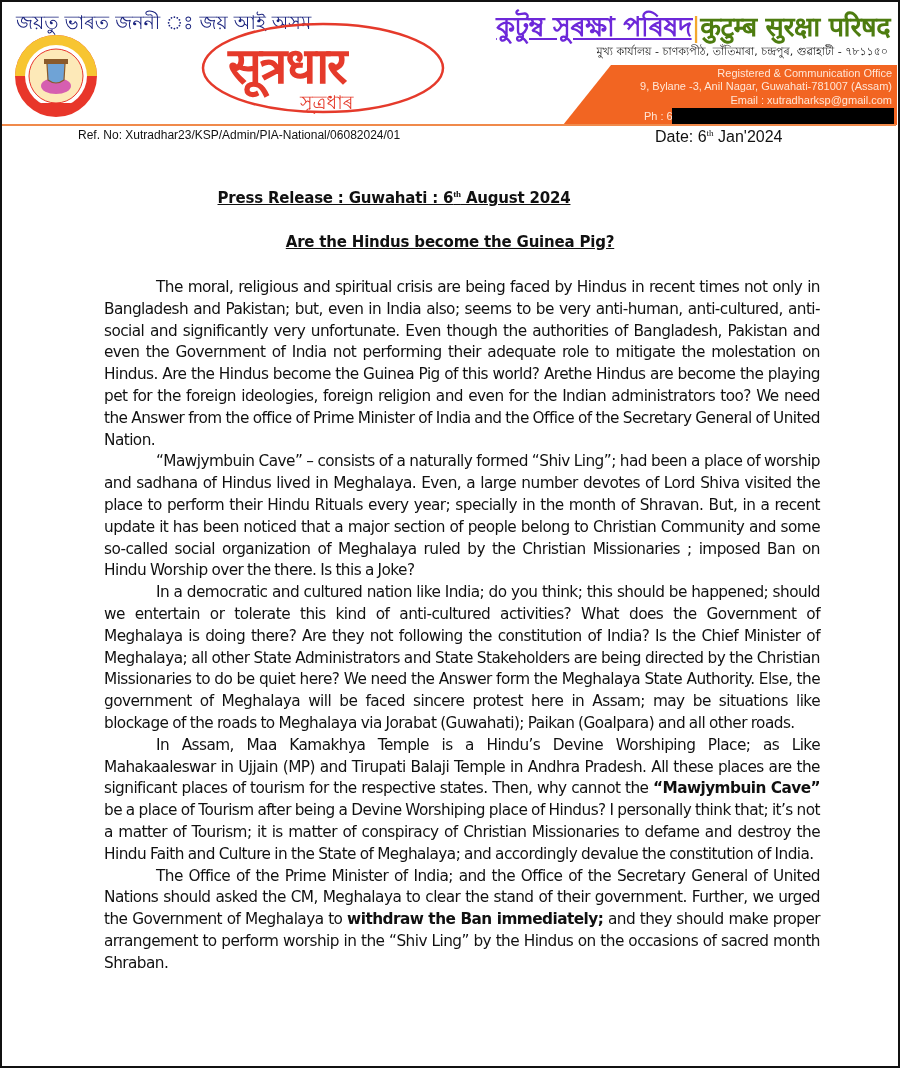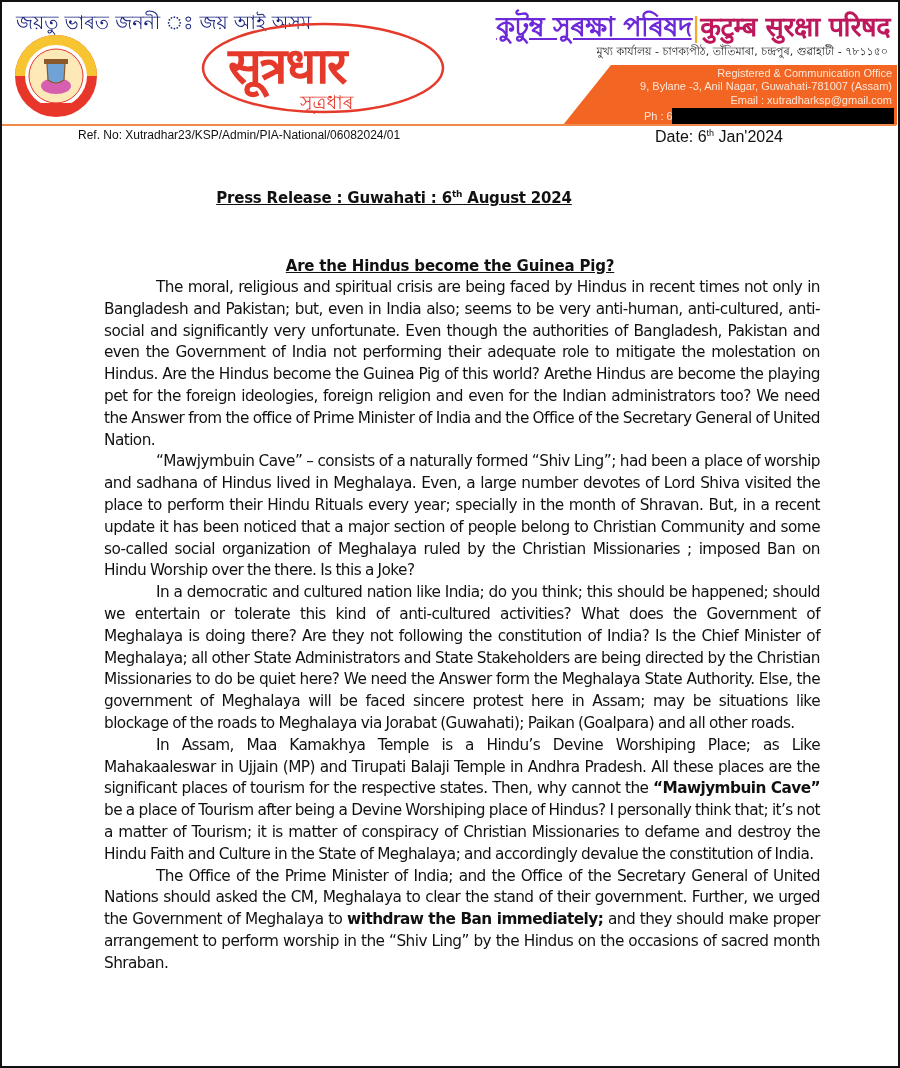--- a/index.html
+++ b/index.html
@@ -11,7 +11,7 @@
   .org-name { position: absolute; right: 10px; top: 6px; font-size: 27px; font-weight: bold; white-space: nowrap; font-family: "DejaVu Sans", sans-serif; letter-spacing: -0.5px; }
   .org-name .as { color: #6d28d9; text-decoration: underline; }
   .org-name .sep { color: #f3a72c; font-weight: normal; }
-  .org-name .hi { color: #be185d; }
+  .org-name .hi { color: #4d7c0f; }
   .hq { position: absolute; right: 12px; top: 43px; font-size: 11px; color: #222; font-family: "DejaVu Sans", sans-serif; white-space: nowrap; }
   .banner { position: absolute; left: 563px; top: 65px; width: 334px; height: 60px; }
   .banner-text { position: absolute; right: 8px; top: 67px; text-align: right; color: #ffe6d6; font-size: 11px; line-height: 13.4px; font-family: "Liberation Sans", sans-serif; }

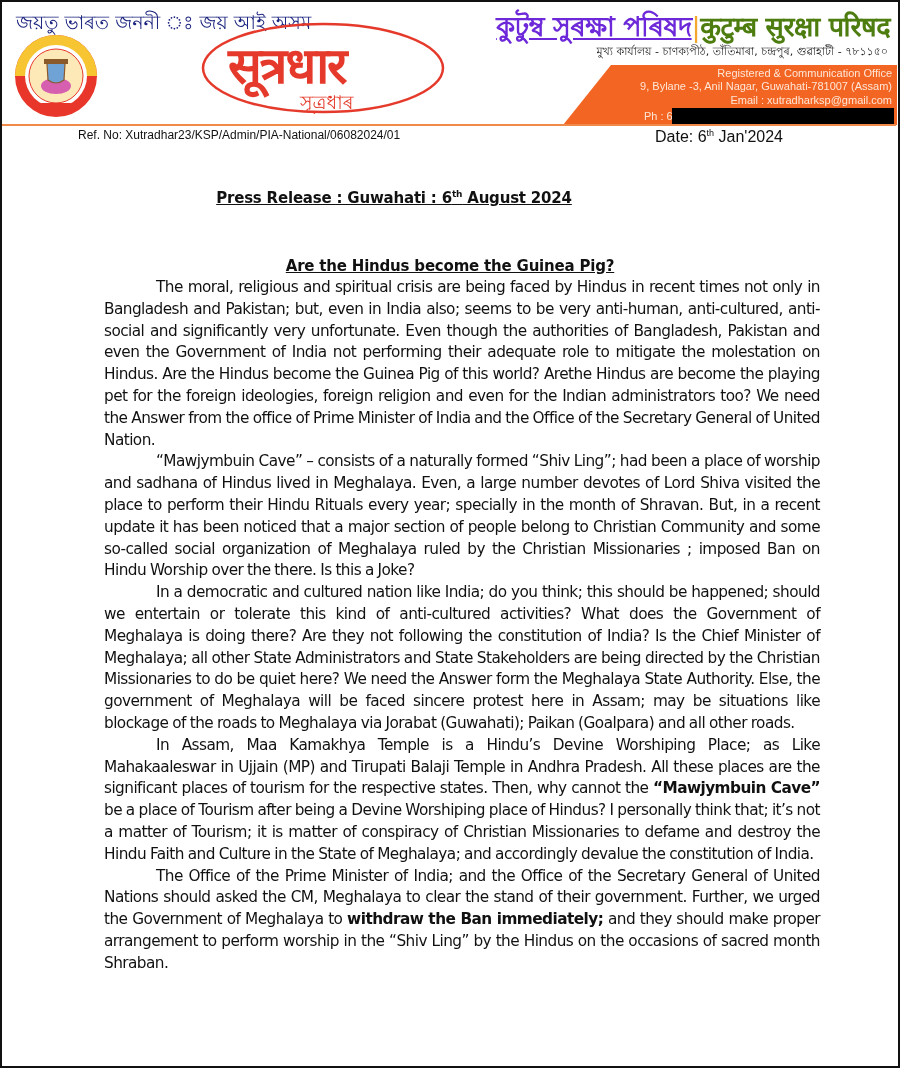--- a/index.html
+++ b/index.html
@@ -20,7 +20,7 @@
   .rule { position: absolute; left: 2px; top: 124px; width: 894px; height: 2px; background: #f08a4b; }
   .ref { position: absolute; left: 78px; top: 128px; font-size: 12px; font-family: Liberation Sans, sans-serif; }
   .date { position: absolute; left: 655px; top: 128px; font-size: 16px; }
-  sup { font-size: 9px; vertical-align: super; line-height: 0; }
+  sup { font-size: 9px; vertical-align: super; line-height: 0; font-family: Liberation Serif, serif; }
   .pr-title { position: absolute; left: 0; width: 788px; top: 189px; text-align: center; font-weight: bold; font-size: 15px; text-decoration: underline; font-family: "DejaVu Sans", sans-serif; letter-spacing: -0.2px; }
   .headline { position: absolute; left: 0; width: 900px; top: 233px; text-align: center; font-weight: bold; font-size: 15px; text-decoration: underline; font-family: "DejaVu Sans", sans-serif; letter-spacing: -0.2px; margin-top: 24px; }
   .body { position: absolute; left: 104px; top: 277px; width: 716px; font-size: 15.3px; line-height: 21.8px; text-align: justify; font-family: "DejaVu Sans", sans-serif; letter-spacing: -0.55px; word-spacing: -0.5px; }

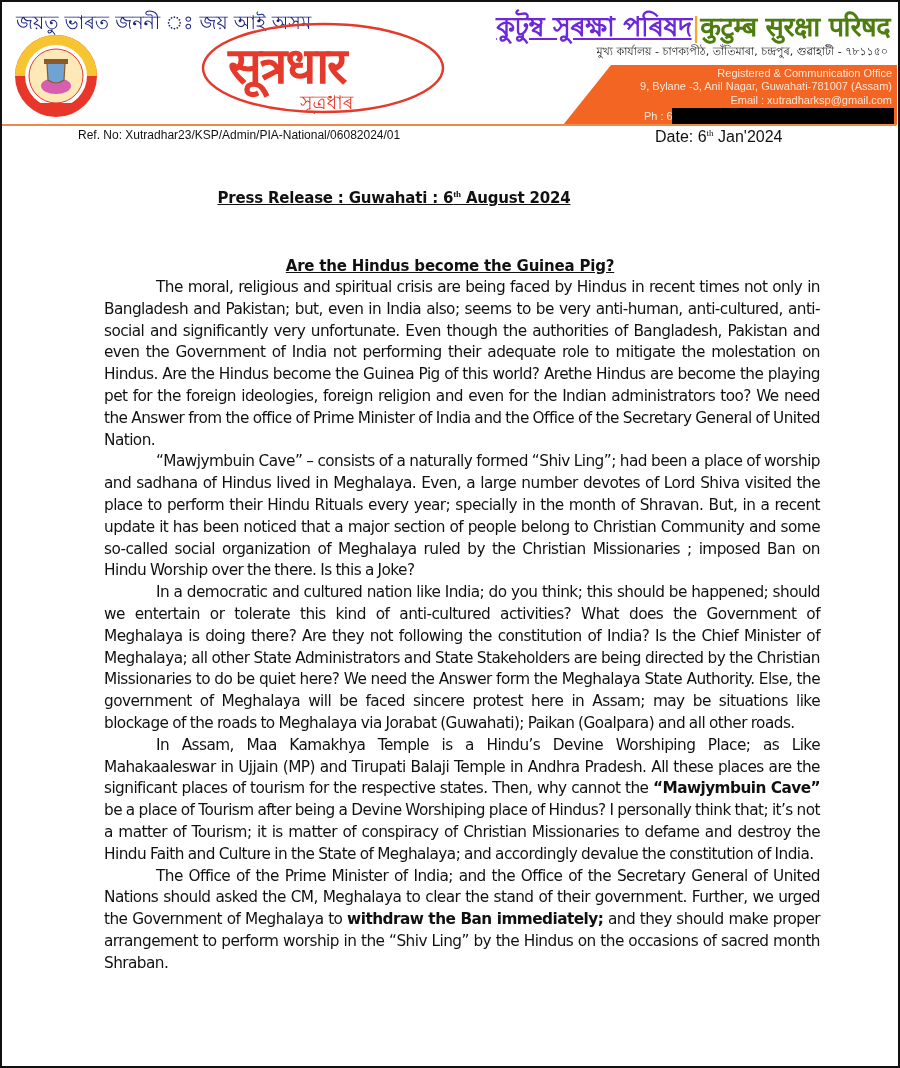--- a/index.html
+++ b/index.html
@@ -22,7 +22,7 @@
   .date { position: absolute; left: 655px; top: 128px; font-size: 16px; }
   sup { font-size: 9px; vertical-align: super; line-height: 0; font-family: Liberation Serif, serif; }
   .pr-title { position: absolute; left: 0; width: 788px; top: 189px; text-align: center; font-weight: bold; font-size: 15px; text-decoration: underline; font-family: "DejaVu Sans", sans-serif; letter-spacing: -0.2px; }
-  .headline { position: absolute; left: 0; width: 900px; top: 233px; text-align: center; font-weight: bold; font-size: 15px; text-decoration: underline; font-family: "DejaVu Sans", sans-serif; letter-spacing: -0.2px; margin-top: 24px; }
+  .headline { position: absolute; left: 0; width: 900px; top: 233px; text-align: center; font-weight: bold; font-size: 15px; text-decoration: underline; font-family: "DejaVu Sans", sans-serif; letter-spacing: -0.2px; }
   .body { position: absolute; left: 104px; top: 277px; width: 716px; font-size: 15.3px; line-height: 21.8px; text-align: justify; font-family: "DejaVu Sans", sans-serif; letter-spacing: -0.55px; word-spacing: -0.5px; }
   .body p { margin: 0; text-indent: 52px; }
   .body b { font-weight: bold; }

